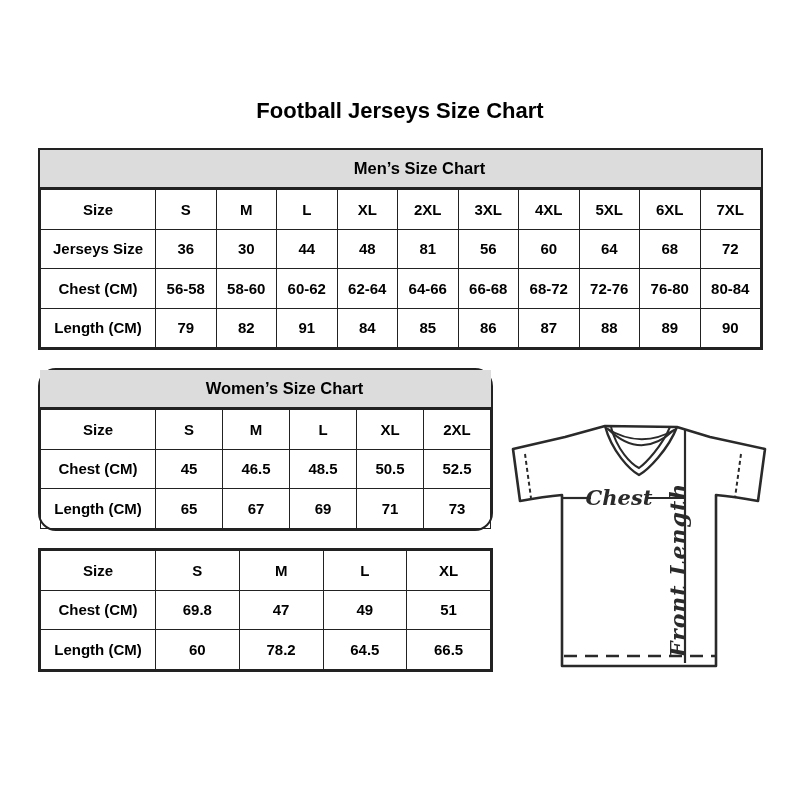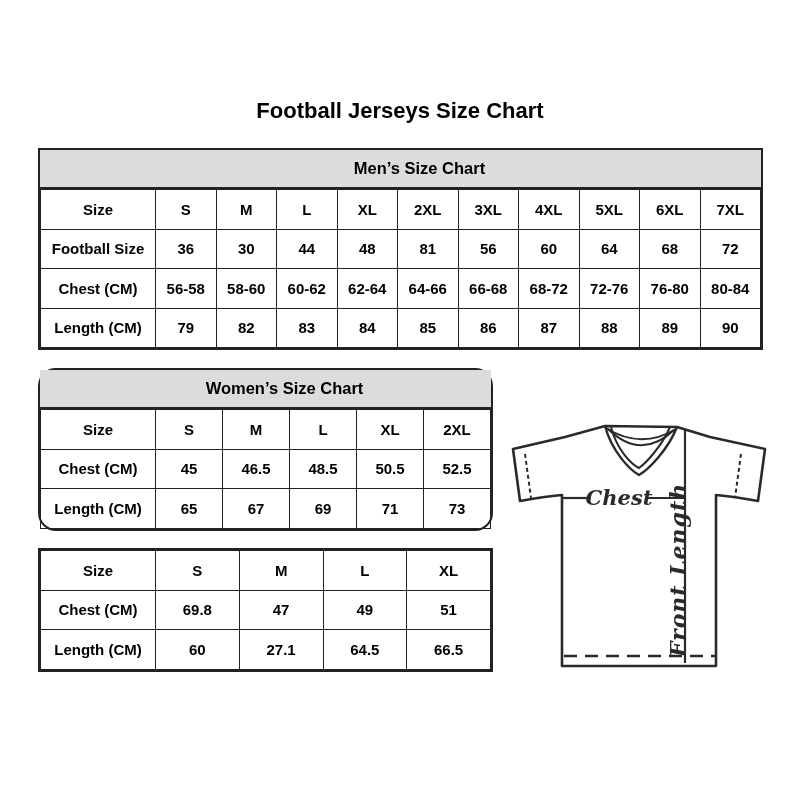--- a/index.html
+++ b/index.html
@@ -62,7 +62,7 @@
             <td>7XL</td>
           </tr>
           <tr>
-            <td>Football Size</td>
+            <td>Jerseys Size</td>
             <td>36</td>
             <td>30</td>
             <td>44</td>

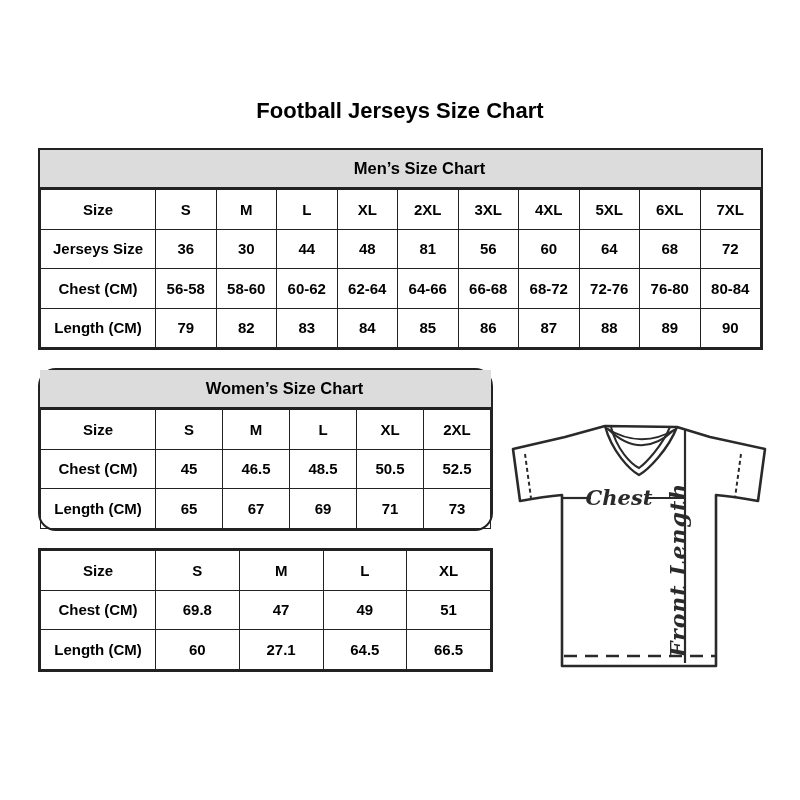--- a/index.html
+++ b/index.html
@@ -91,7 +91,7 @@
             <td>Length (CM)</td>
             <td>79</td>
             <td>82</td>
-            <td>83</td>
+            <td>91</td>
             <td>84</td>
             <td>85</td>
             <td>86</td>

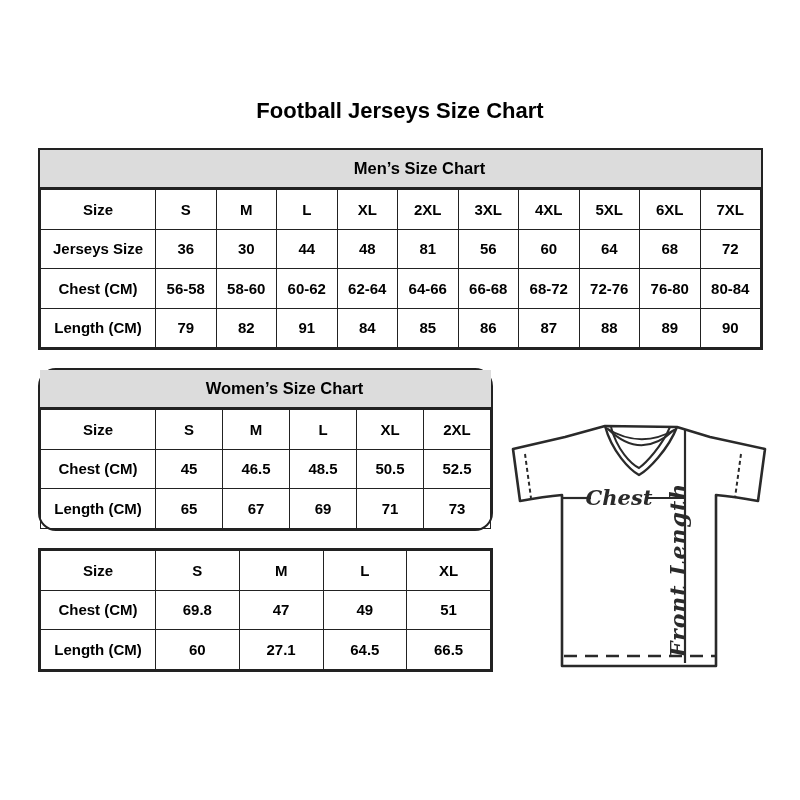--- a/index.html
+++ b/index.html
@@ -156,7 +156,7 @@
           <tr>
             <td>Length (CM)</td>
             <td>60</td>
-            <td>27.1</td>
+            <td>78.2</td>
             <td>64.5</td>
             <td>66.5</td>
           </tr>

